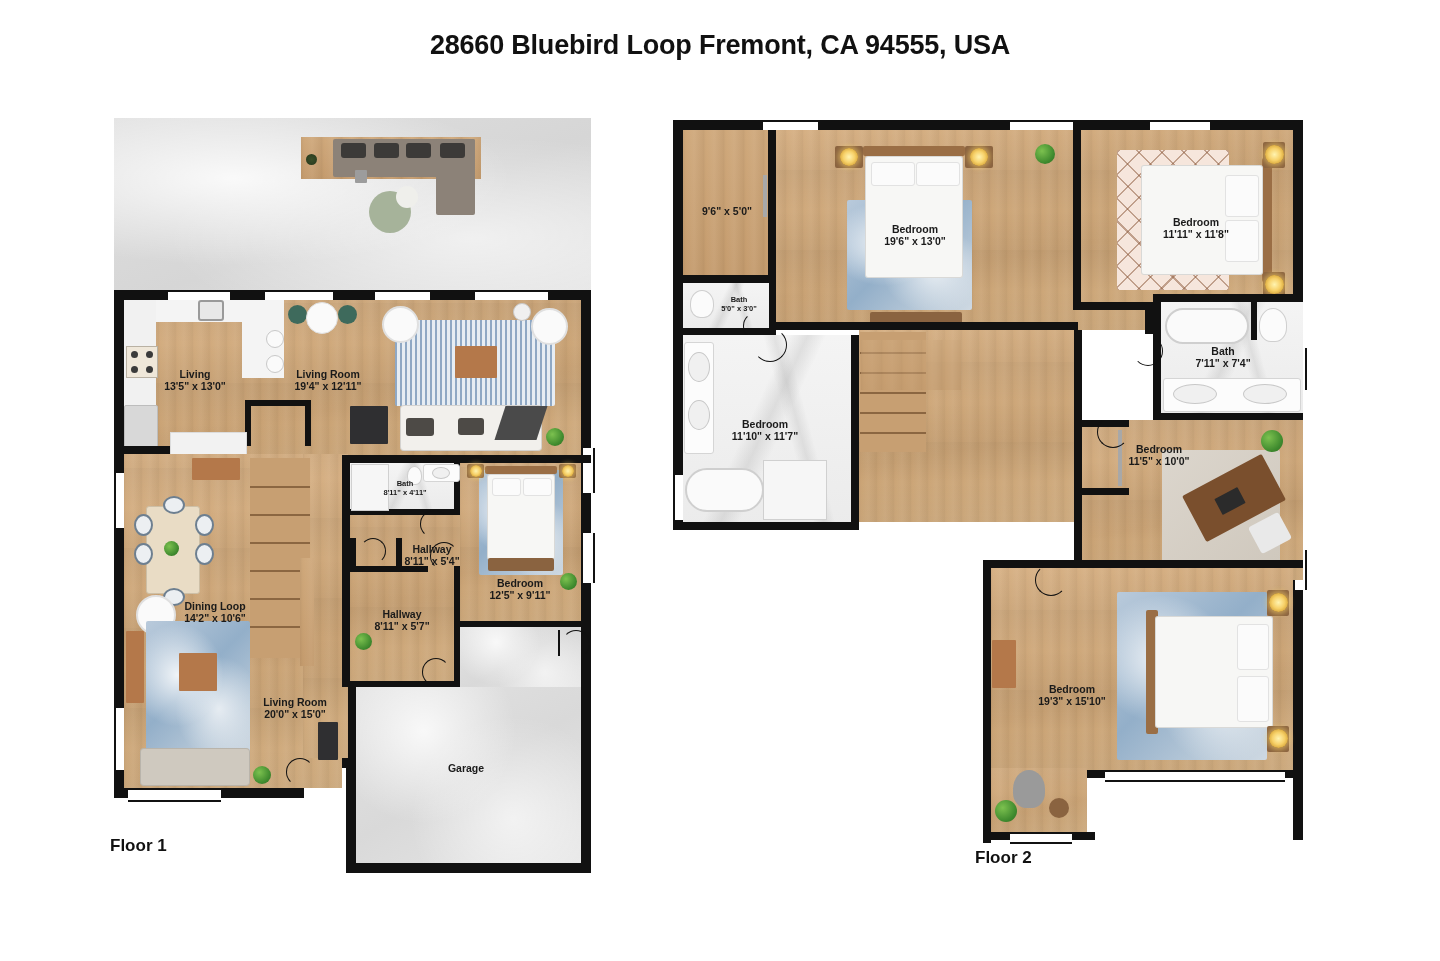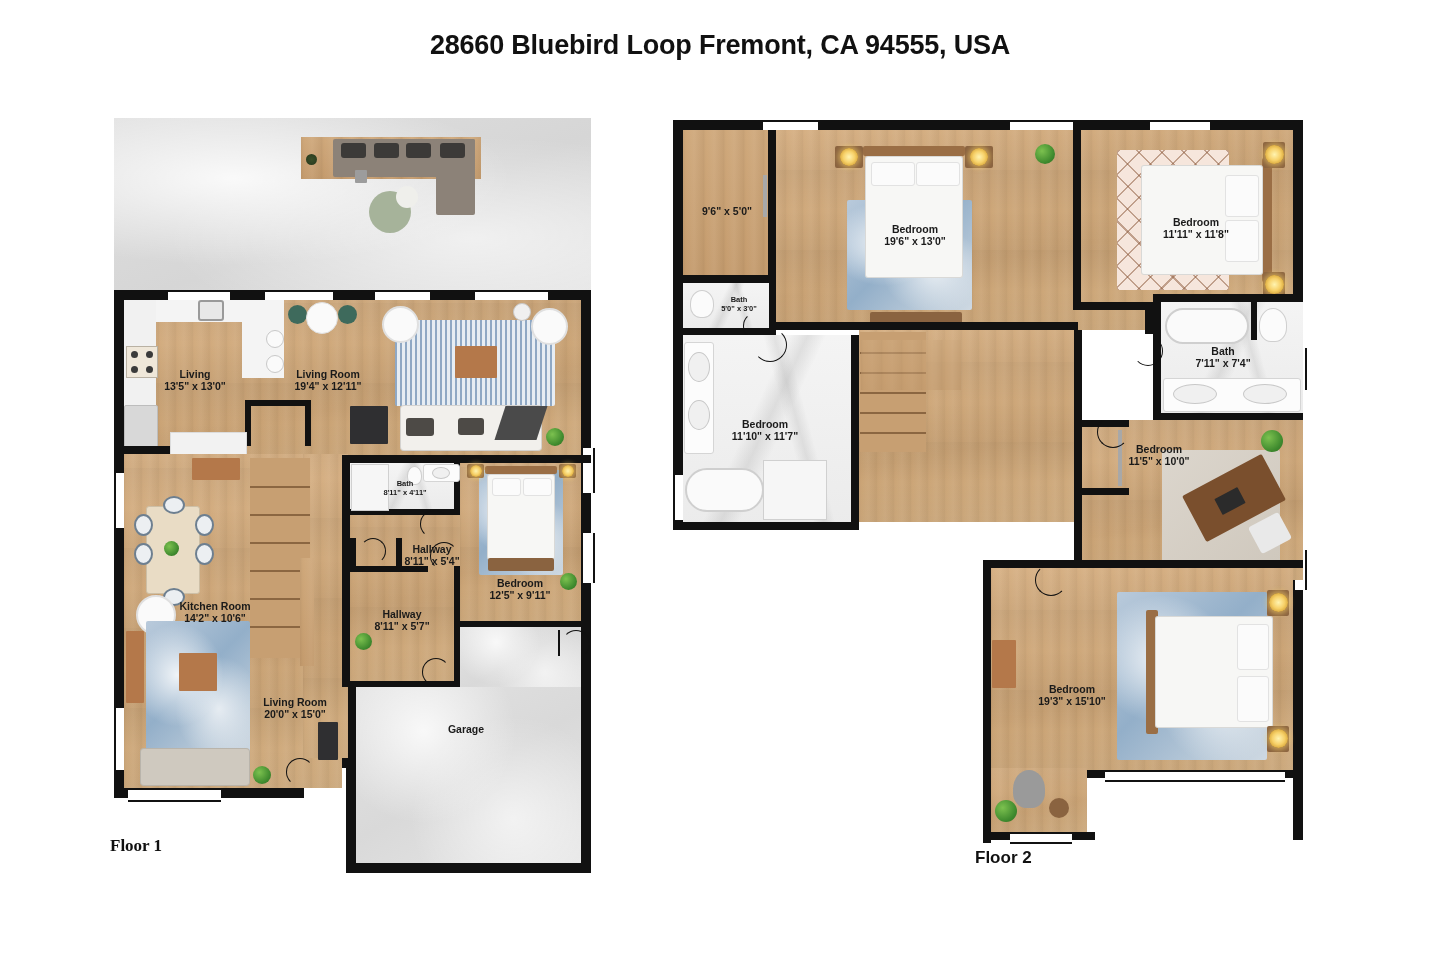--- a/index.html
+++ b/index.html
@@ -291,7 +291,7 @@
     <div class="dm">19'4" x 12'11"</div>
   </div>
   <div class="lbl" style="left:105px;top:482px;">
-    <div class="nm">Kitchen Room</div>
+    <div class="nm">Dining Loop</div>
     <div class="dm">14'2" x 10'6"</div>
   </div>
   <div class="lbl" style="left:185px;top:578px;">

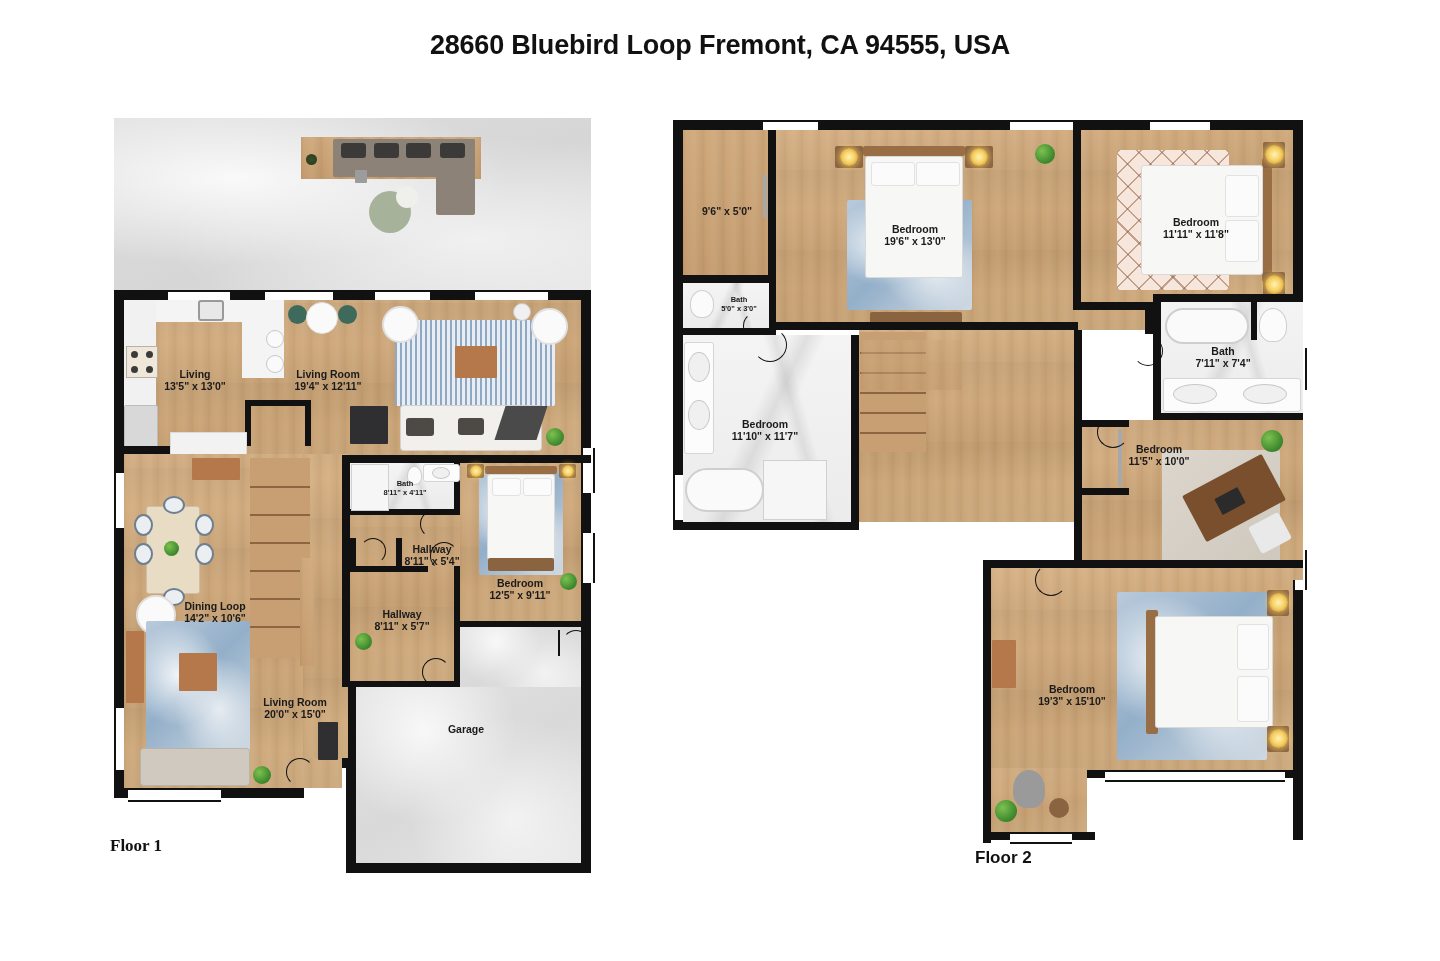--- a/index.html
+++ b/index.html
@@ -314,7 +314,7 @@
     <div class="nm">Bedroom</div>
     <div class="dm">12'5" x 9'11"</div>
   </div>
-  <div class="lbl" style="left:356px;top:605px;">
+  <div class="lbl" style="left:356px;top:644px;">
     <div class="nm">Garage</div>
   </div>
 </div>

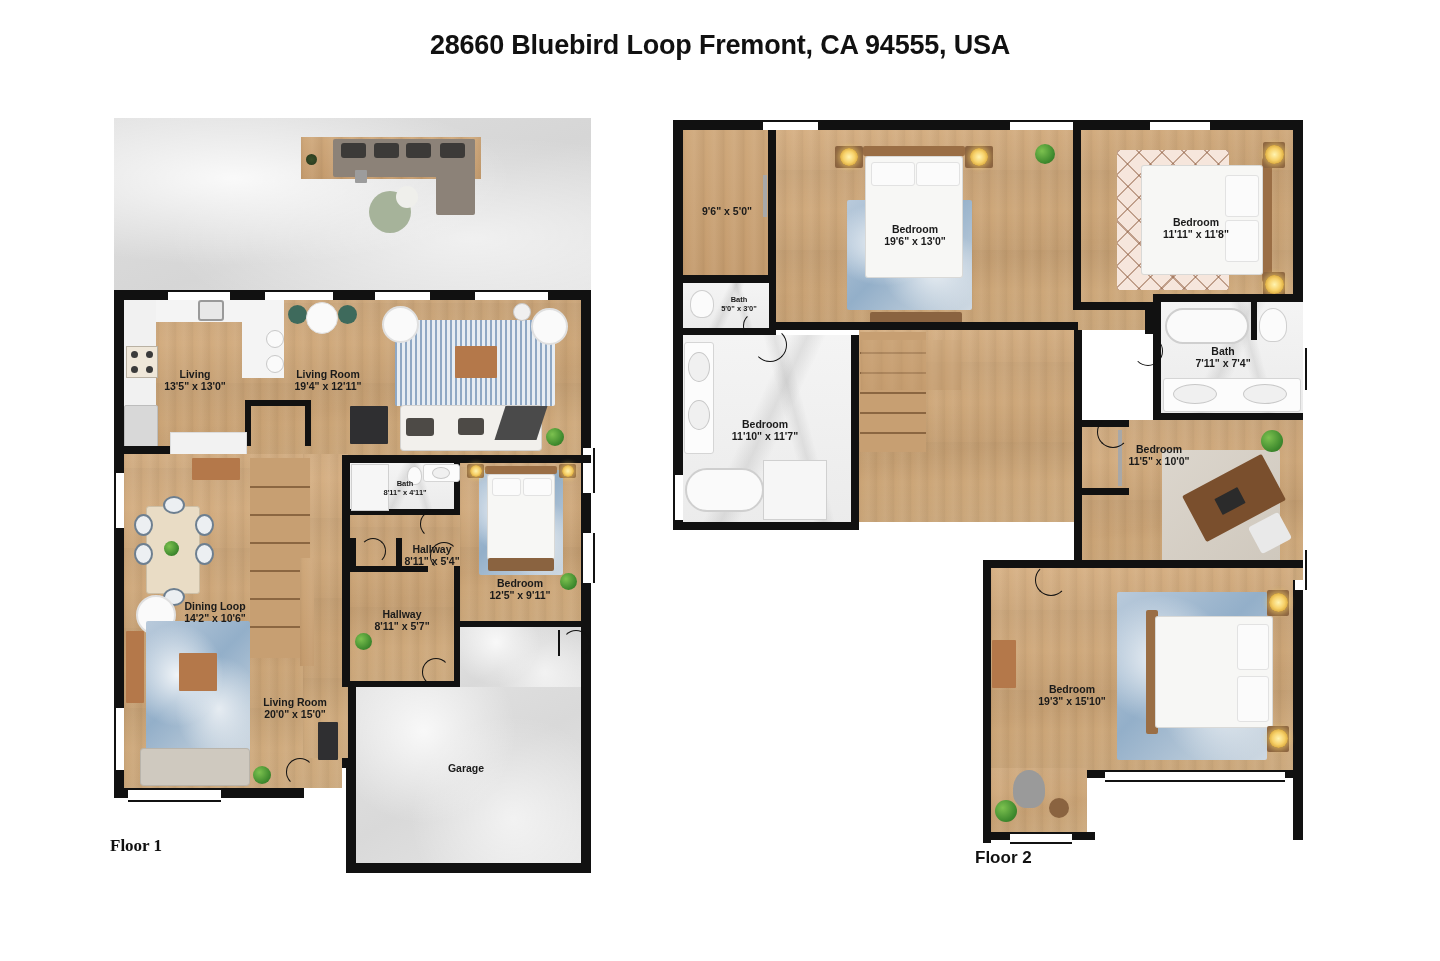--- a/index.html
+++ b/index.html
@@ -280,7 +280,7 @@
   <div class="door-leaf" style="left:448px;top:512px;width:2px;height:26px;"></div>
   <div class="door-arc" style="left:176px;top:640px;width:26px;height:26px;border-color:#111 transparent transparent #111;"></div>
 
-  <div class="floor-label" style="left:0px;top:718px;font-family:Liberation Serif, serif;">Floor 1</div>
+  <div class="floor-label" style="left:0px;top:718px;">Floor 1</div>
 
   <div class="lbl" style="left:85px;top:250px;">
     <div class="nm">Living</div>

